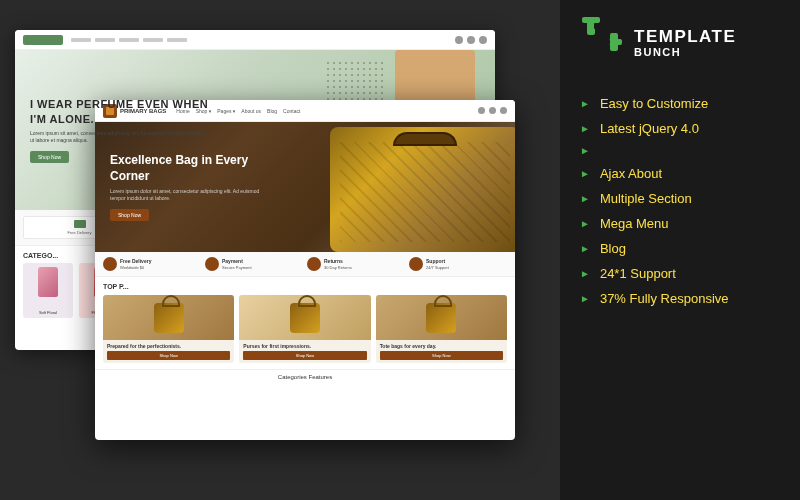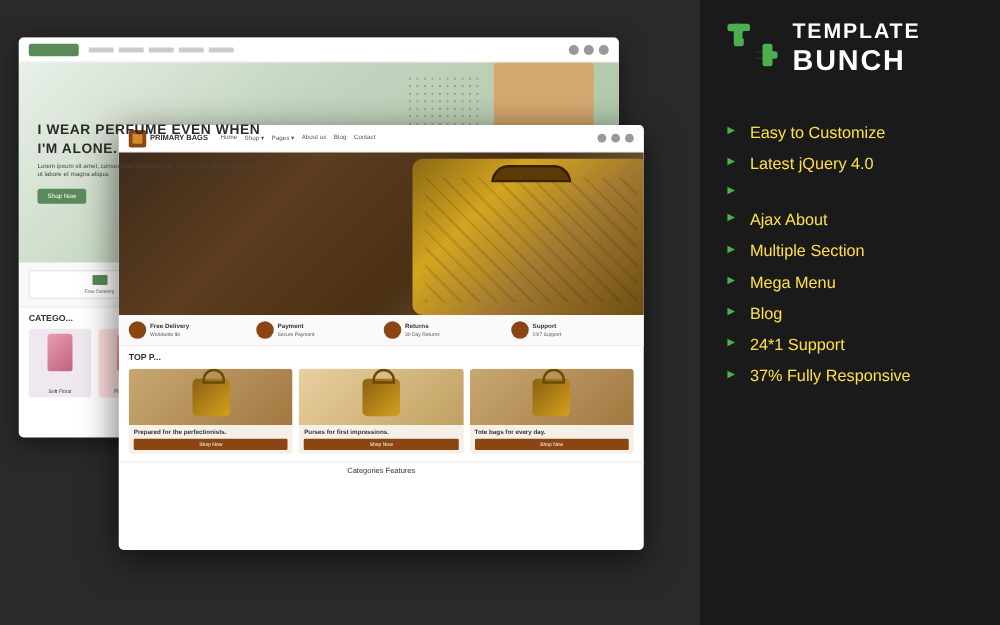--- a/index.html
+++ b/index.html
@@ -708,7 +708,7 @@
 
     <div>
       <div style="font-size:17px; font-weight:900; color:#fff; letter-spacing:1.5px; line-height:1.15;">TEMPLATE</div>
-      <div style="font-size:23px; font-weight:900; color:#fff; letter-spacing:1.5px; line-height:1.15;">BUNCH</div>
+      <div style="font-size:11px; font-weight:900; color:#fff; letter-spacing:1.5px; line-height:1.15;">BUNCH</div>
     </div>
   </div>
 

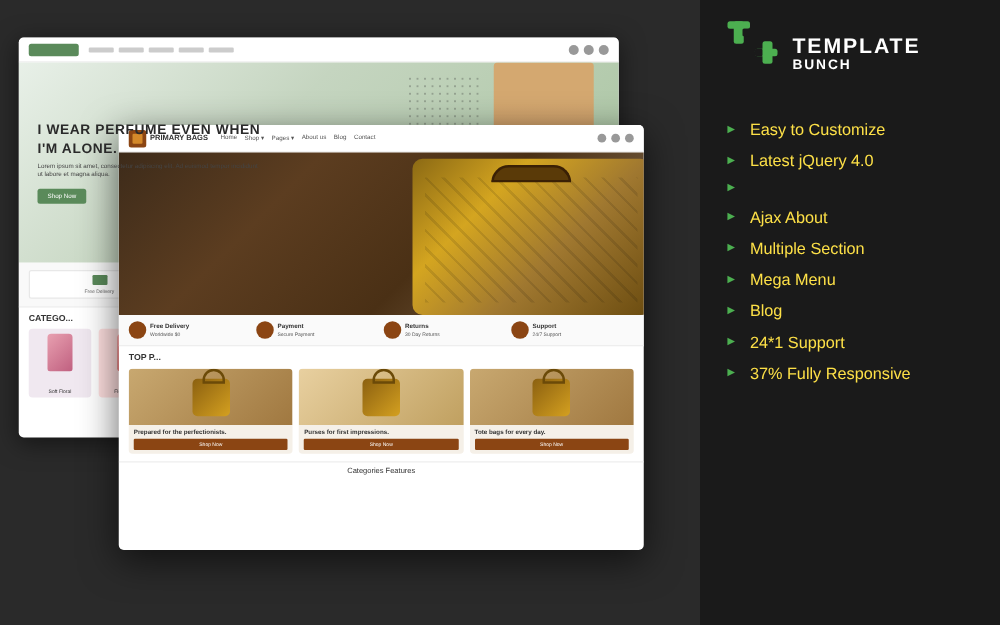--- a/index.html
+++ b/index.html
@@ -615,6 +615,11 @@
       </div>
 
       <div class="card-front-hero">
+        <div class="front-hero-text">
+          <div class="front-hero-headline">Excellence Bag in Every Corner</div>
+          <div class="front-hero-sub">Lorem ipsum dolor sit amet, consectetur adipiscing elit. Ad euismod tempor incididunt ut labore.</div>
+          <div class="front-hero-btn">Shop Now</div>
+        </div>
         <div class="front-bag-img"></div>
       </div>
 

